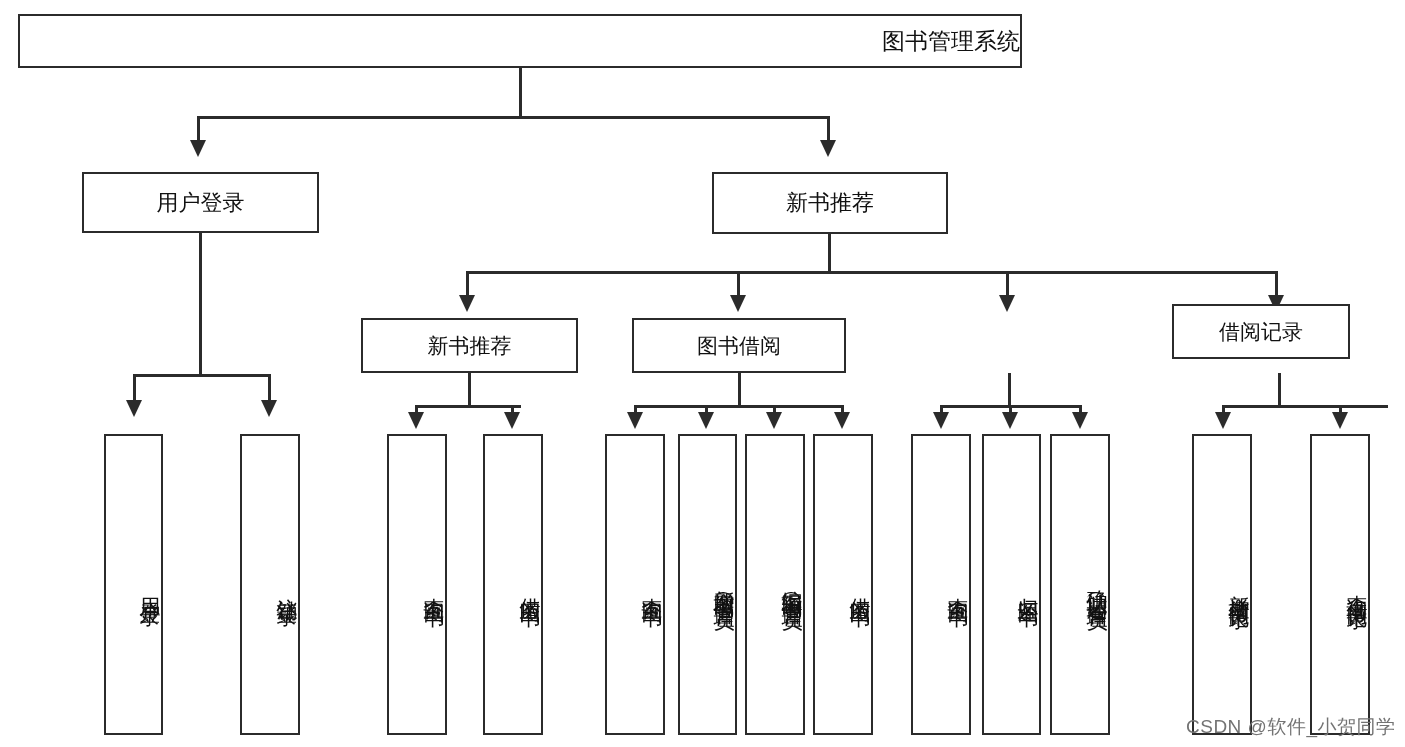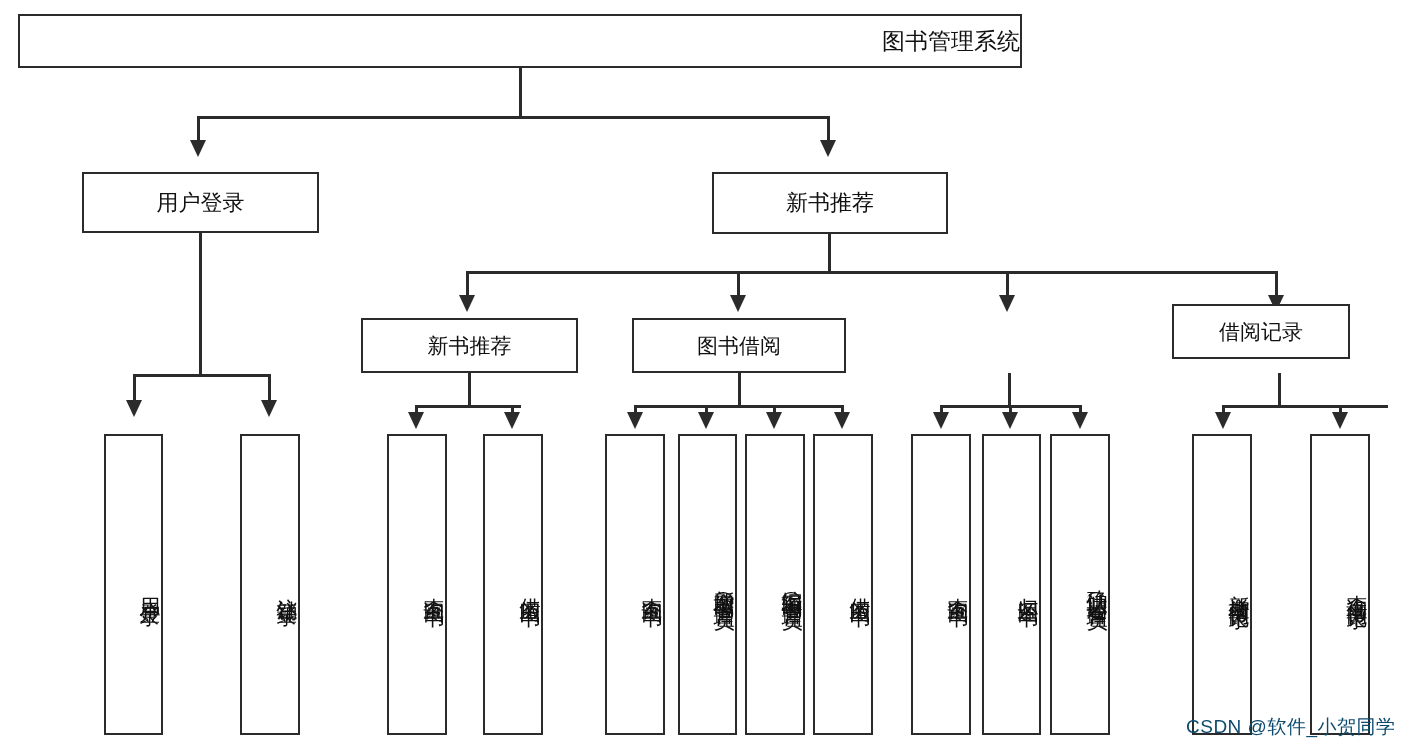--- a/index.html
+++ b/index.html
@@ -67,7 +67,7 @@
   
   .watermark {
     position: absolute;
-    color: #0c4a6e;
+    color: #737373;
     font-size: 19px;
     white-space: nowrap;
     letter-spacing: 0.5px;

